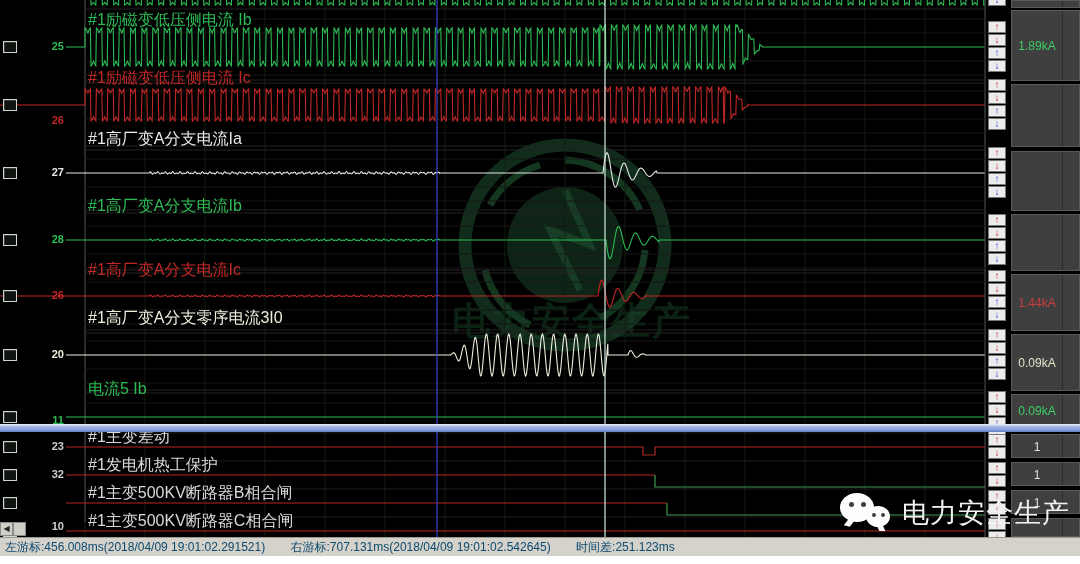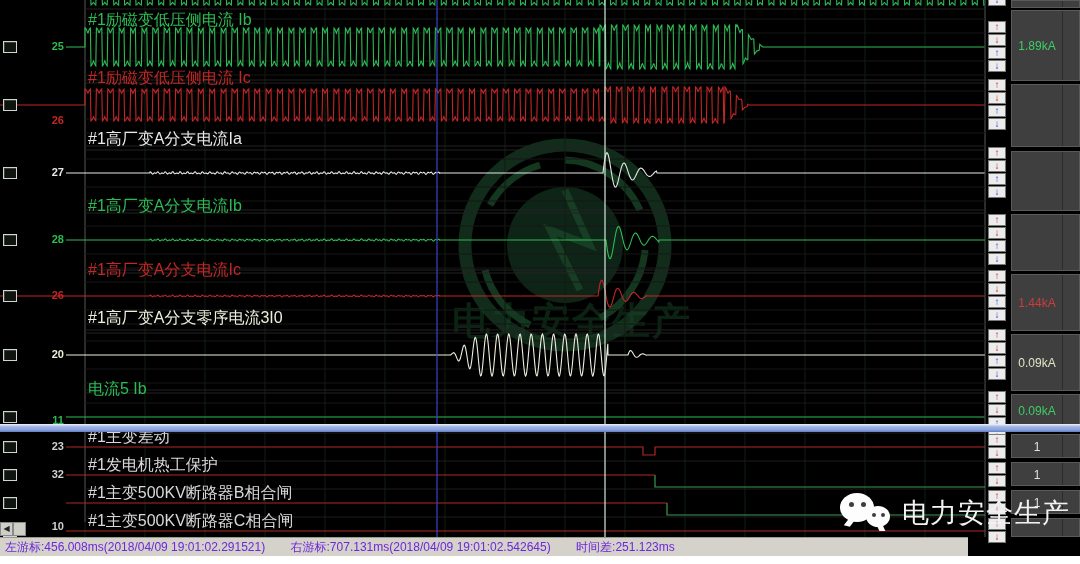--- a/index.html
+++ b/index.html
@@ -39,8 +39,8 @@
   .sb-btn { width:13px; height:14px; background:#cfcfc8; border:1px solid #8a8a8a; font-size:8px;
     line-height:12px; text-align:center; color:#222; cursor:pointer; }
   #statusbar {
-    position:absolute; z-index:8; left:0; top:537px; width:968px; height:19px;
-    background:#d5d2cb; border-top:1px solid #9a9a93; color:#6d28d9;
+    position:absolute; z-index:8; left:0; top:537px; width:1080px; height:19px;
+    background:#d5d2cb; border-top:1px solid #9a9a93; color:#0c4a6e;
     font-size:12px; line-height:18px; padding-left:5px; white-space:nowrap;
   }
   #statusbar span { margin-right:22px; }

